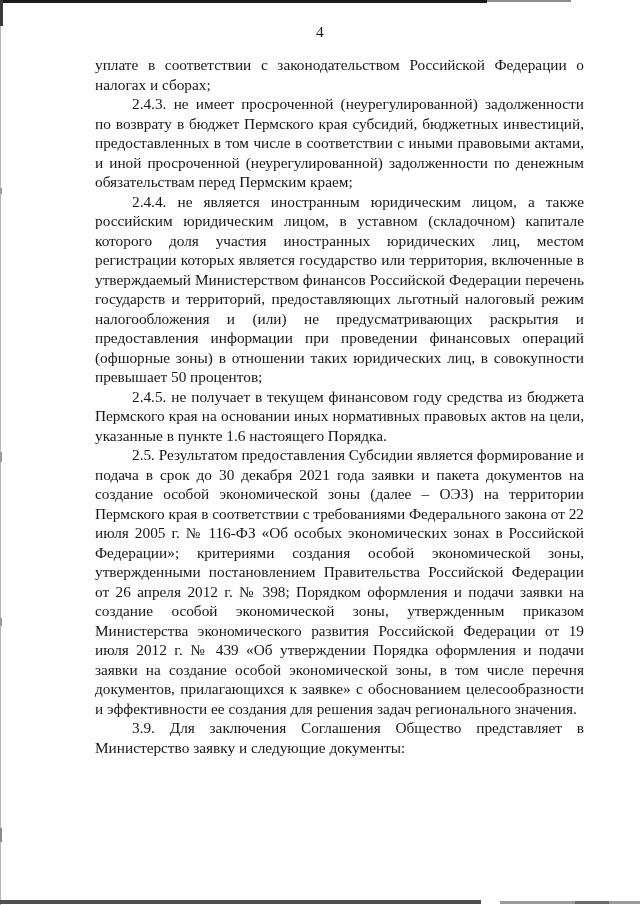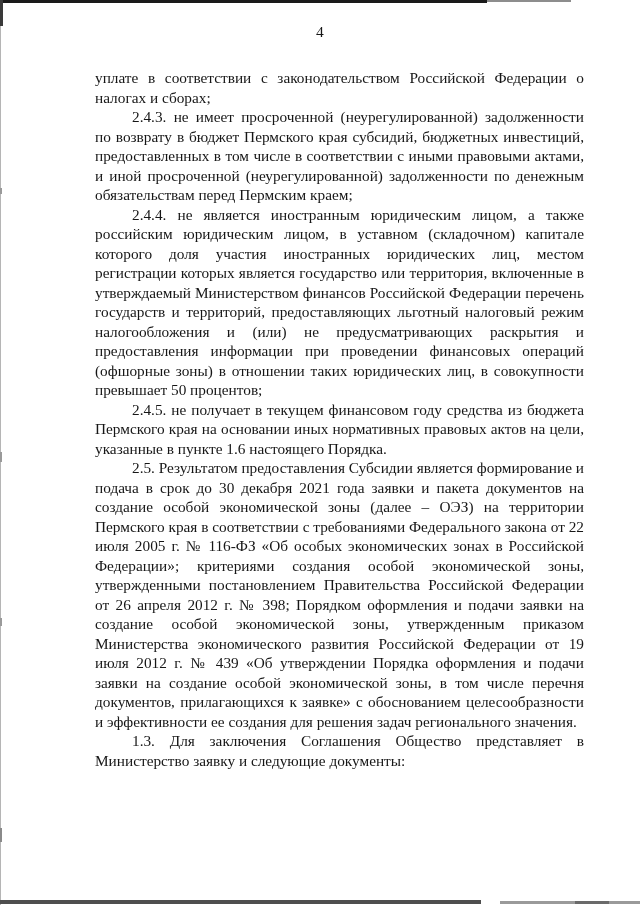--- a/index.html
+++ b/index.html
@@ -27,7 +27,7 @@
   }
   .doc {
     position: absolute;
-    top: 68px;
+    top: 55px;
     left: 95px;
     width: 489px;
     font-size: 15.3px;

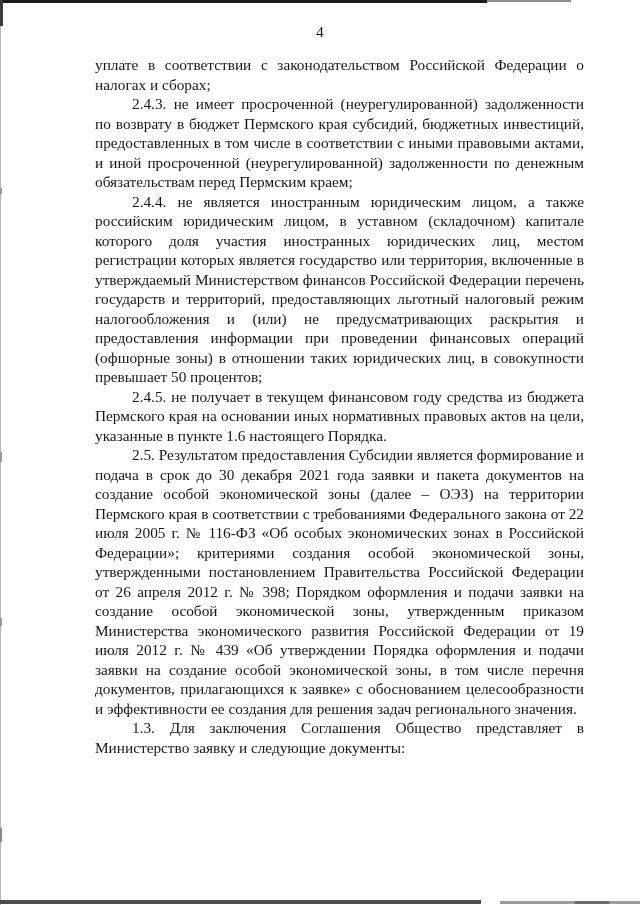--- a/index.html
+++ b/index.html
@@ -74,7 +74,7 @@
     <p>2.4.4. не является иностранным юридическим лицом, а также российским юридическим лицом, в уставном (складочном) капитале которого доля участия иностранных юридических лиц, местом регистрации которых является государство или территория, включенные в утверждаемый Министерством финансов Российской Федерации перечень государств и территорий, предоставляющих льготный налоговый режим налогообложения и (или) не предусматривающих раскрытия и предоставления информации при проведении финансовых операций (офшорные зоны) в отношении таких юридических лиц, в совокупности превышает 50 процентов;</p>
     <p>2.4.5. не получает в текущем финансовом году средства из бюджета Пермского края на основании иных нормативных правовых актов на цели, указанные в пункте 1.6 настоящего Порядка.</p>
     <p>2.5. Результатом предоставления Субсидии является формирование и подача в срок до 30 декабря 2021 года заявки и пакета документов на создание особой экономической зоны (далее – ОЭЗ) на территории Пермского края в соответствии с требованиями Федерального закона от 22 июля 2005 г. № 116-ФЗ «Об особых экономических зонах в Российской Федерации»; критериями создания особой экономической зоны, утвержденными постановлением Правительства Российской Федерации от 26 апреля 2012 г. № 398; Порядком оформления и подачи заявки на создание особой экономической зоны, утвержденным приказом Министерства экономического развития Российской Федерации от 19 июля 2012 г. № 439 «Об утверждении Порядка оформления и подачи заявки на создание особой экономической зоны, в том числе перечня документов, прилагающихся к заявке» с обоснованием целесообразности и эффективности ее создания для решения задач регионального значения.</p>
-    <p>1.3. Для заключения Соглашения Общество представляет в Министерство заявку и следующие документы:</p>
+    <p>3.9. Для заключения Соглашения Общество представляет в Министерство заявку и следующие документы:</p>
   </div>
 
   <div class="edge edge-top-dark"></div>

